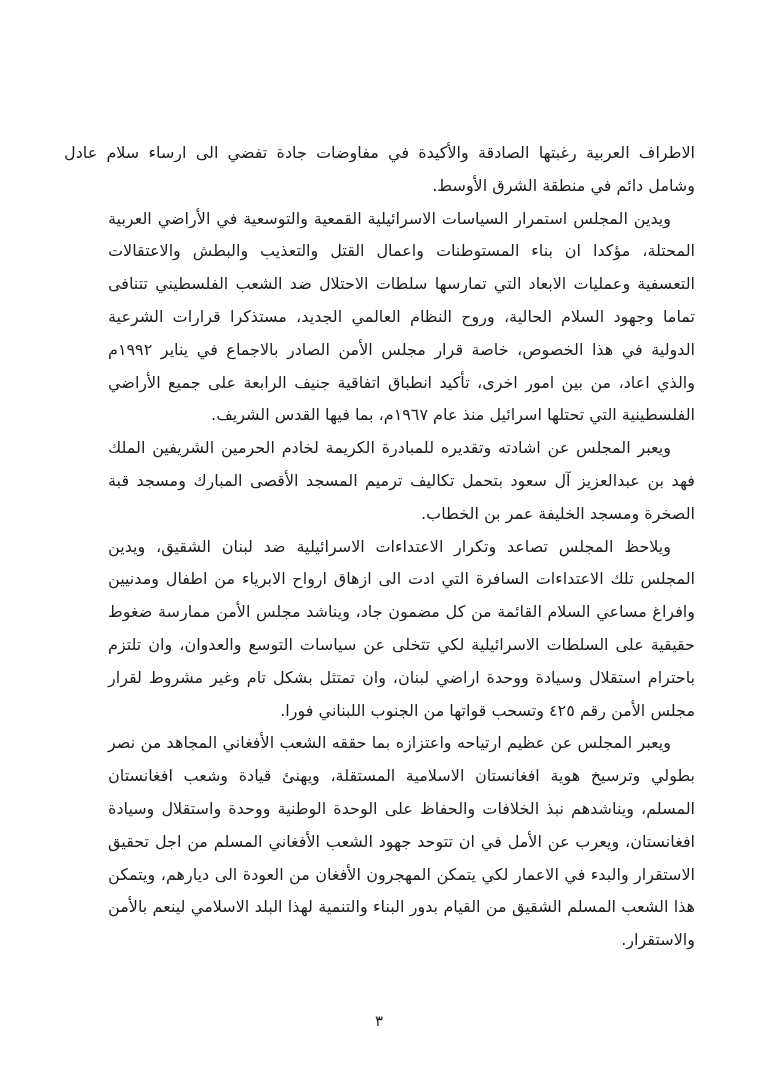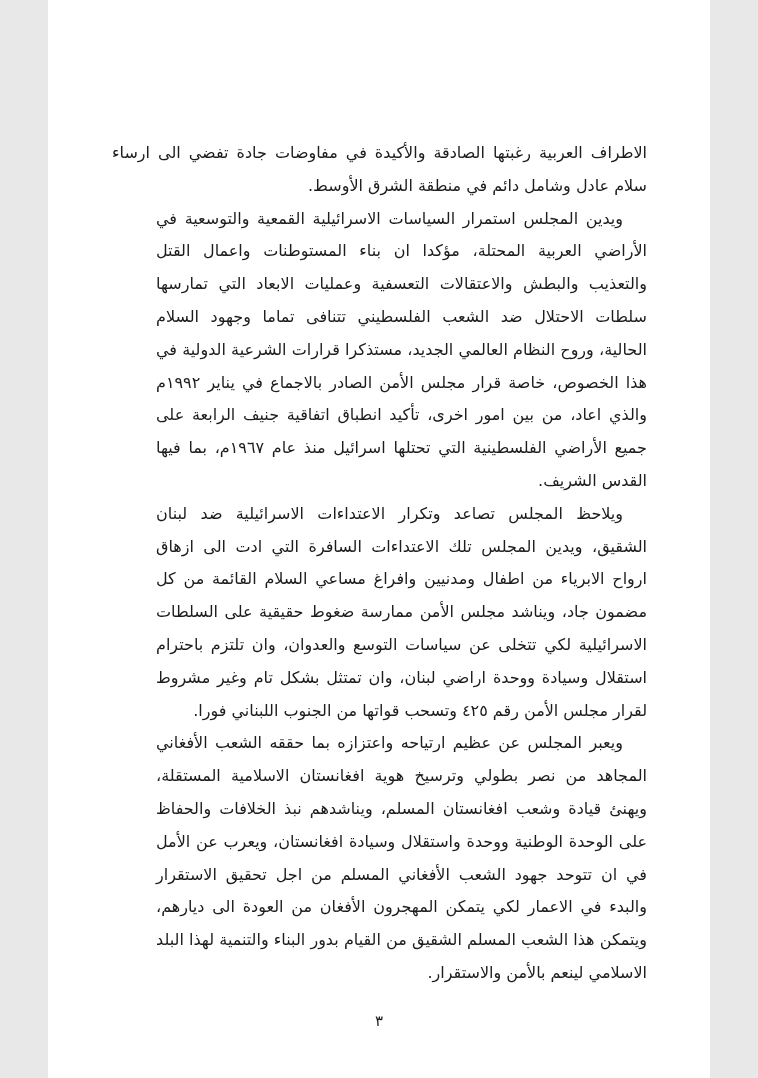--- a/index.html
+++ b/index.html
@@ -9,7 +9,7 @@
   }
   .page {
     position: relative;
-    width: 662px;
+    width: 758px;
     height: 1078px;
     margin: 0 auto;
     background: #ffffff;

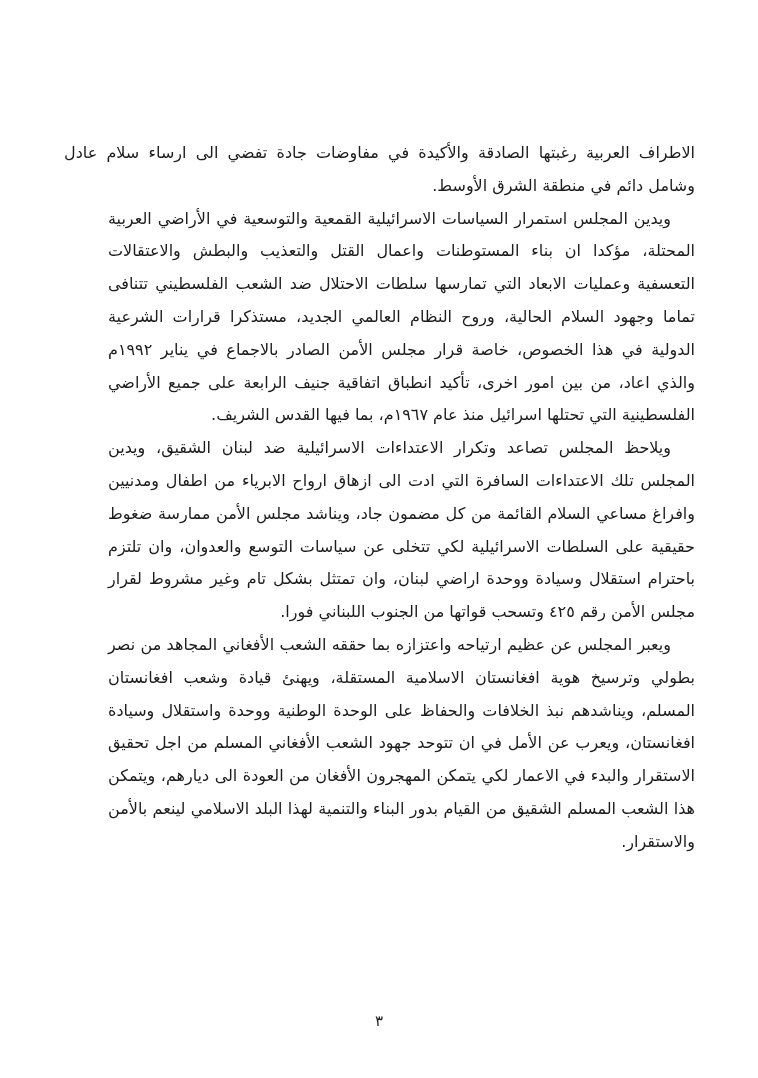--- a/index.html
+++ b/index.html
@@ -55,6 +55,7 @@
   <div class="text-block">
       <p>الاطراف العربية رغبتها الصادقة والأكيدة في مفاوضات جادة تفضي الى ارساء سلام عادل وشامل دائم في منطقة الشرق الأوسط.</p>
       <p class="indented">ويدين المجلس استمرار السياسات الاسرائيلية القمعية والتوسعية في الأراضي العربية المحتلة، مؤكدا ان بناء المستوطنات واعمال القتل والتعذيب والبطش والاعتقالات التعسفية وعمليات الابعاد التي تمارسها سلطات الاحتلال ضد الشعب الفلسطيني تتنافى تماما وجهود السلام الحالية، وروح النظام العالمي الجديد، مستذكرا قرارات الشرعية الدولية في هذا الخصوص، خاصة قرار مجلس الأمن الصادر بالاجماع في يناير ١٩٩٢م والذي اعاد، من بين امور اخرى، تأكيد انطباق اتفاقية جنيف الرابعة على جميع الأراضي الفلسطينية التي تحتلها اسرائيل منذ عام ١٩٦٧م، بما فيها القدس الشريف.</p>
+      <p class="indented">ويعبر المجلس عن اشادته وتقديره للمبادرة الكريمة لخادم الحرمين الشريفين الملك فهد بن عبدالعزيز آل سعود بتحمل تكاليف ترميم المسجد الأقصى المبارك ومسجد قبة الصخرة ومسجد الخليفة عمر بن الخطاب.</p>
       <p class="indented">ويلاحظ المجلس تصاعد وتكرار الاعتداءات الاسرائيلية ضد لبنان الشقيق، ويدين المجلس تلك الاعتداءات السافرة التي ادت الى ازهاق ارواح الابرياء من اطفال ومدنيين وافراغ مساعي السلام القائمة من كل مضمون جاد، ويناشد مجلس الأمن ممارسة ضغوط حقيقية على السلطات الاسرائيلية لكي تتخلى عن سياسات التوسع والعدوان، وان تلتزم باحترام استقلال وسيادة ووحدة اراضي لبنان، وان تمتثل بشكل تام وغير مشروط لقرار مجلس الأمن رقم ٤٢٥ وتسحب قواتها من الجنوب اللبناني فورا.</p>
       <p class="indented">ويعبر المجلس عن عظيم ارتياحه واعتزازه بما حققه الشعب الأفغاني المجاهد من نصر بطولي وترسيخ هوية افغانستان الاسلامية المستقلة، ويهنئ قيادة وشعب افغانستان المسلم، ويناشدهم نبذ الخلافات والحفاظ على الوحدة الوطنية ووحدة واستقلال وسيادة افغانستان، ويعرب عن الأمل في ان تتوحد جهود الشعب الأفغاني المسلم من اجل تحقيق الاستقرار والبدء في الاعمار لكي يتمكن المهجرون الأفغان من العودة الى ديارهم، ويتمكن هذا الشعب المسلم الشقيق من القيام بدور البناء والتنمية لهذا البلد الاسلامي لينعم بالأمن والاستقرار.</p>
     </div>

